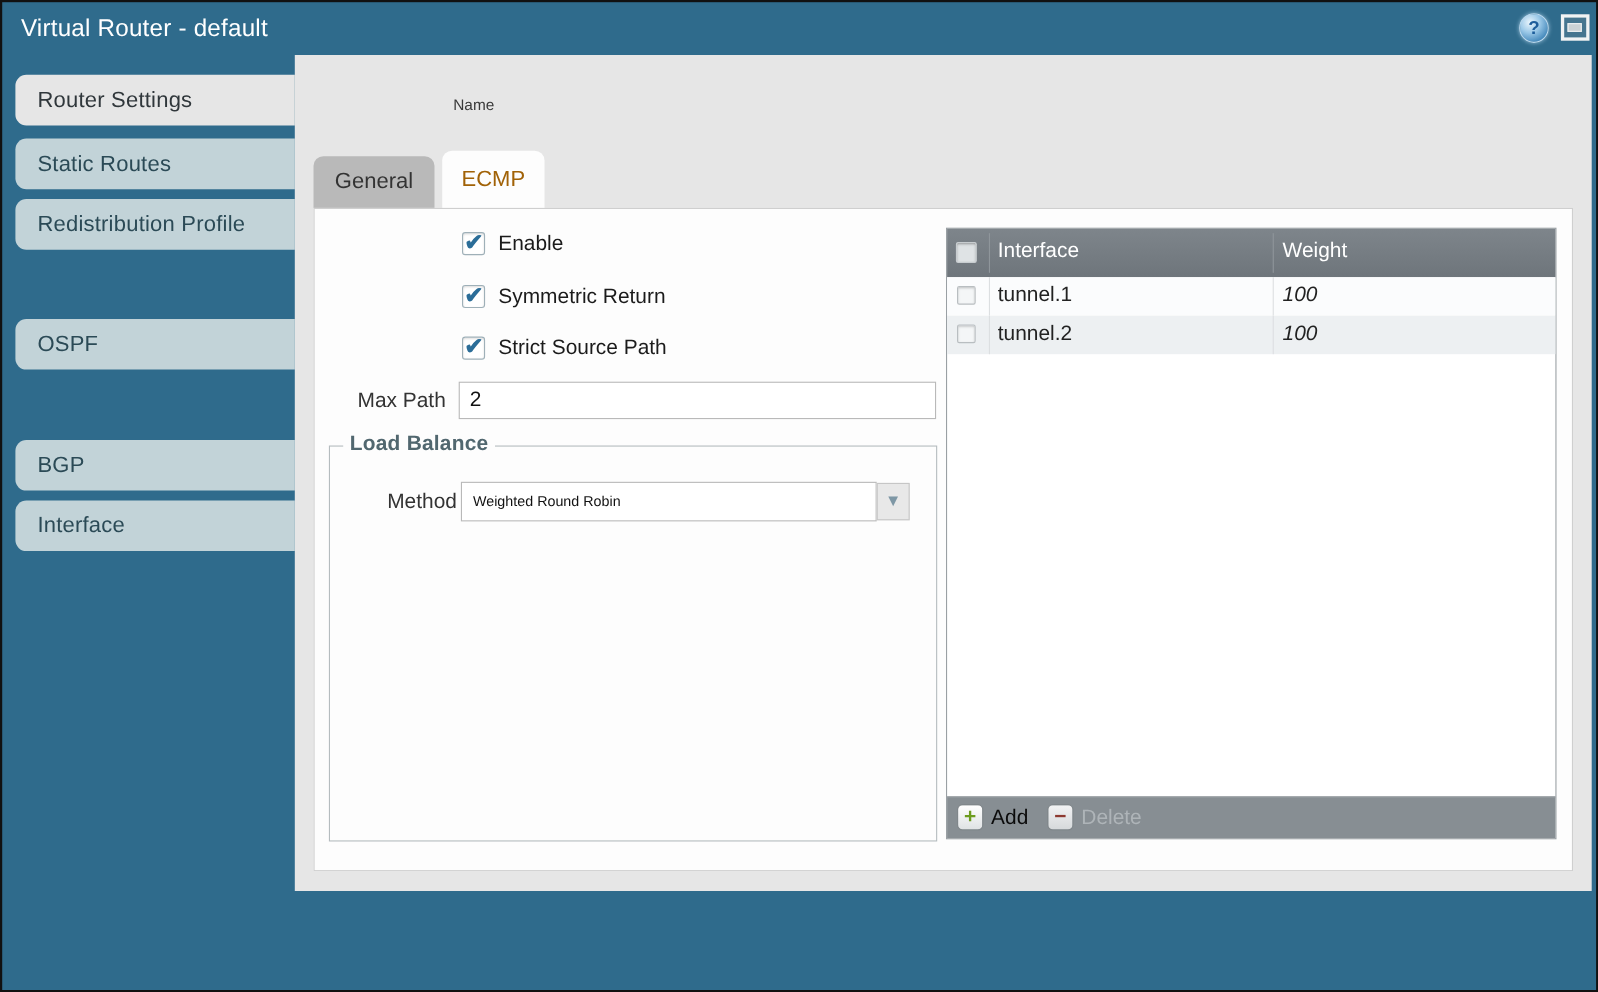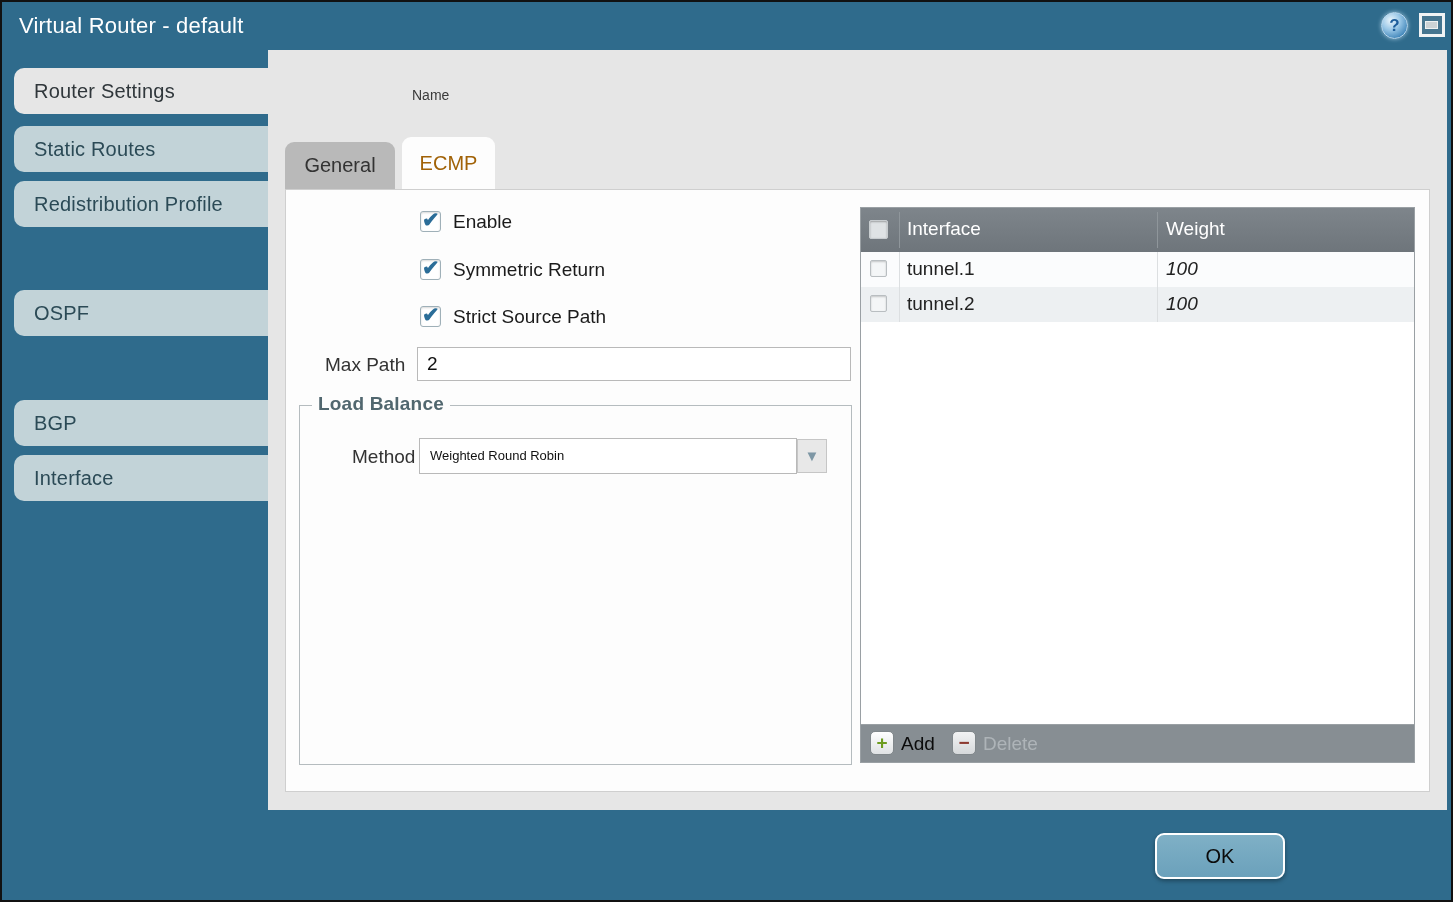--- a/index.html
+++ b/index.html
@@ -234,7 +234,6 @@
     </div>
   </div>
 
-  <div class="btn btn-ok">OK</div>
 
 </div>
 

